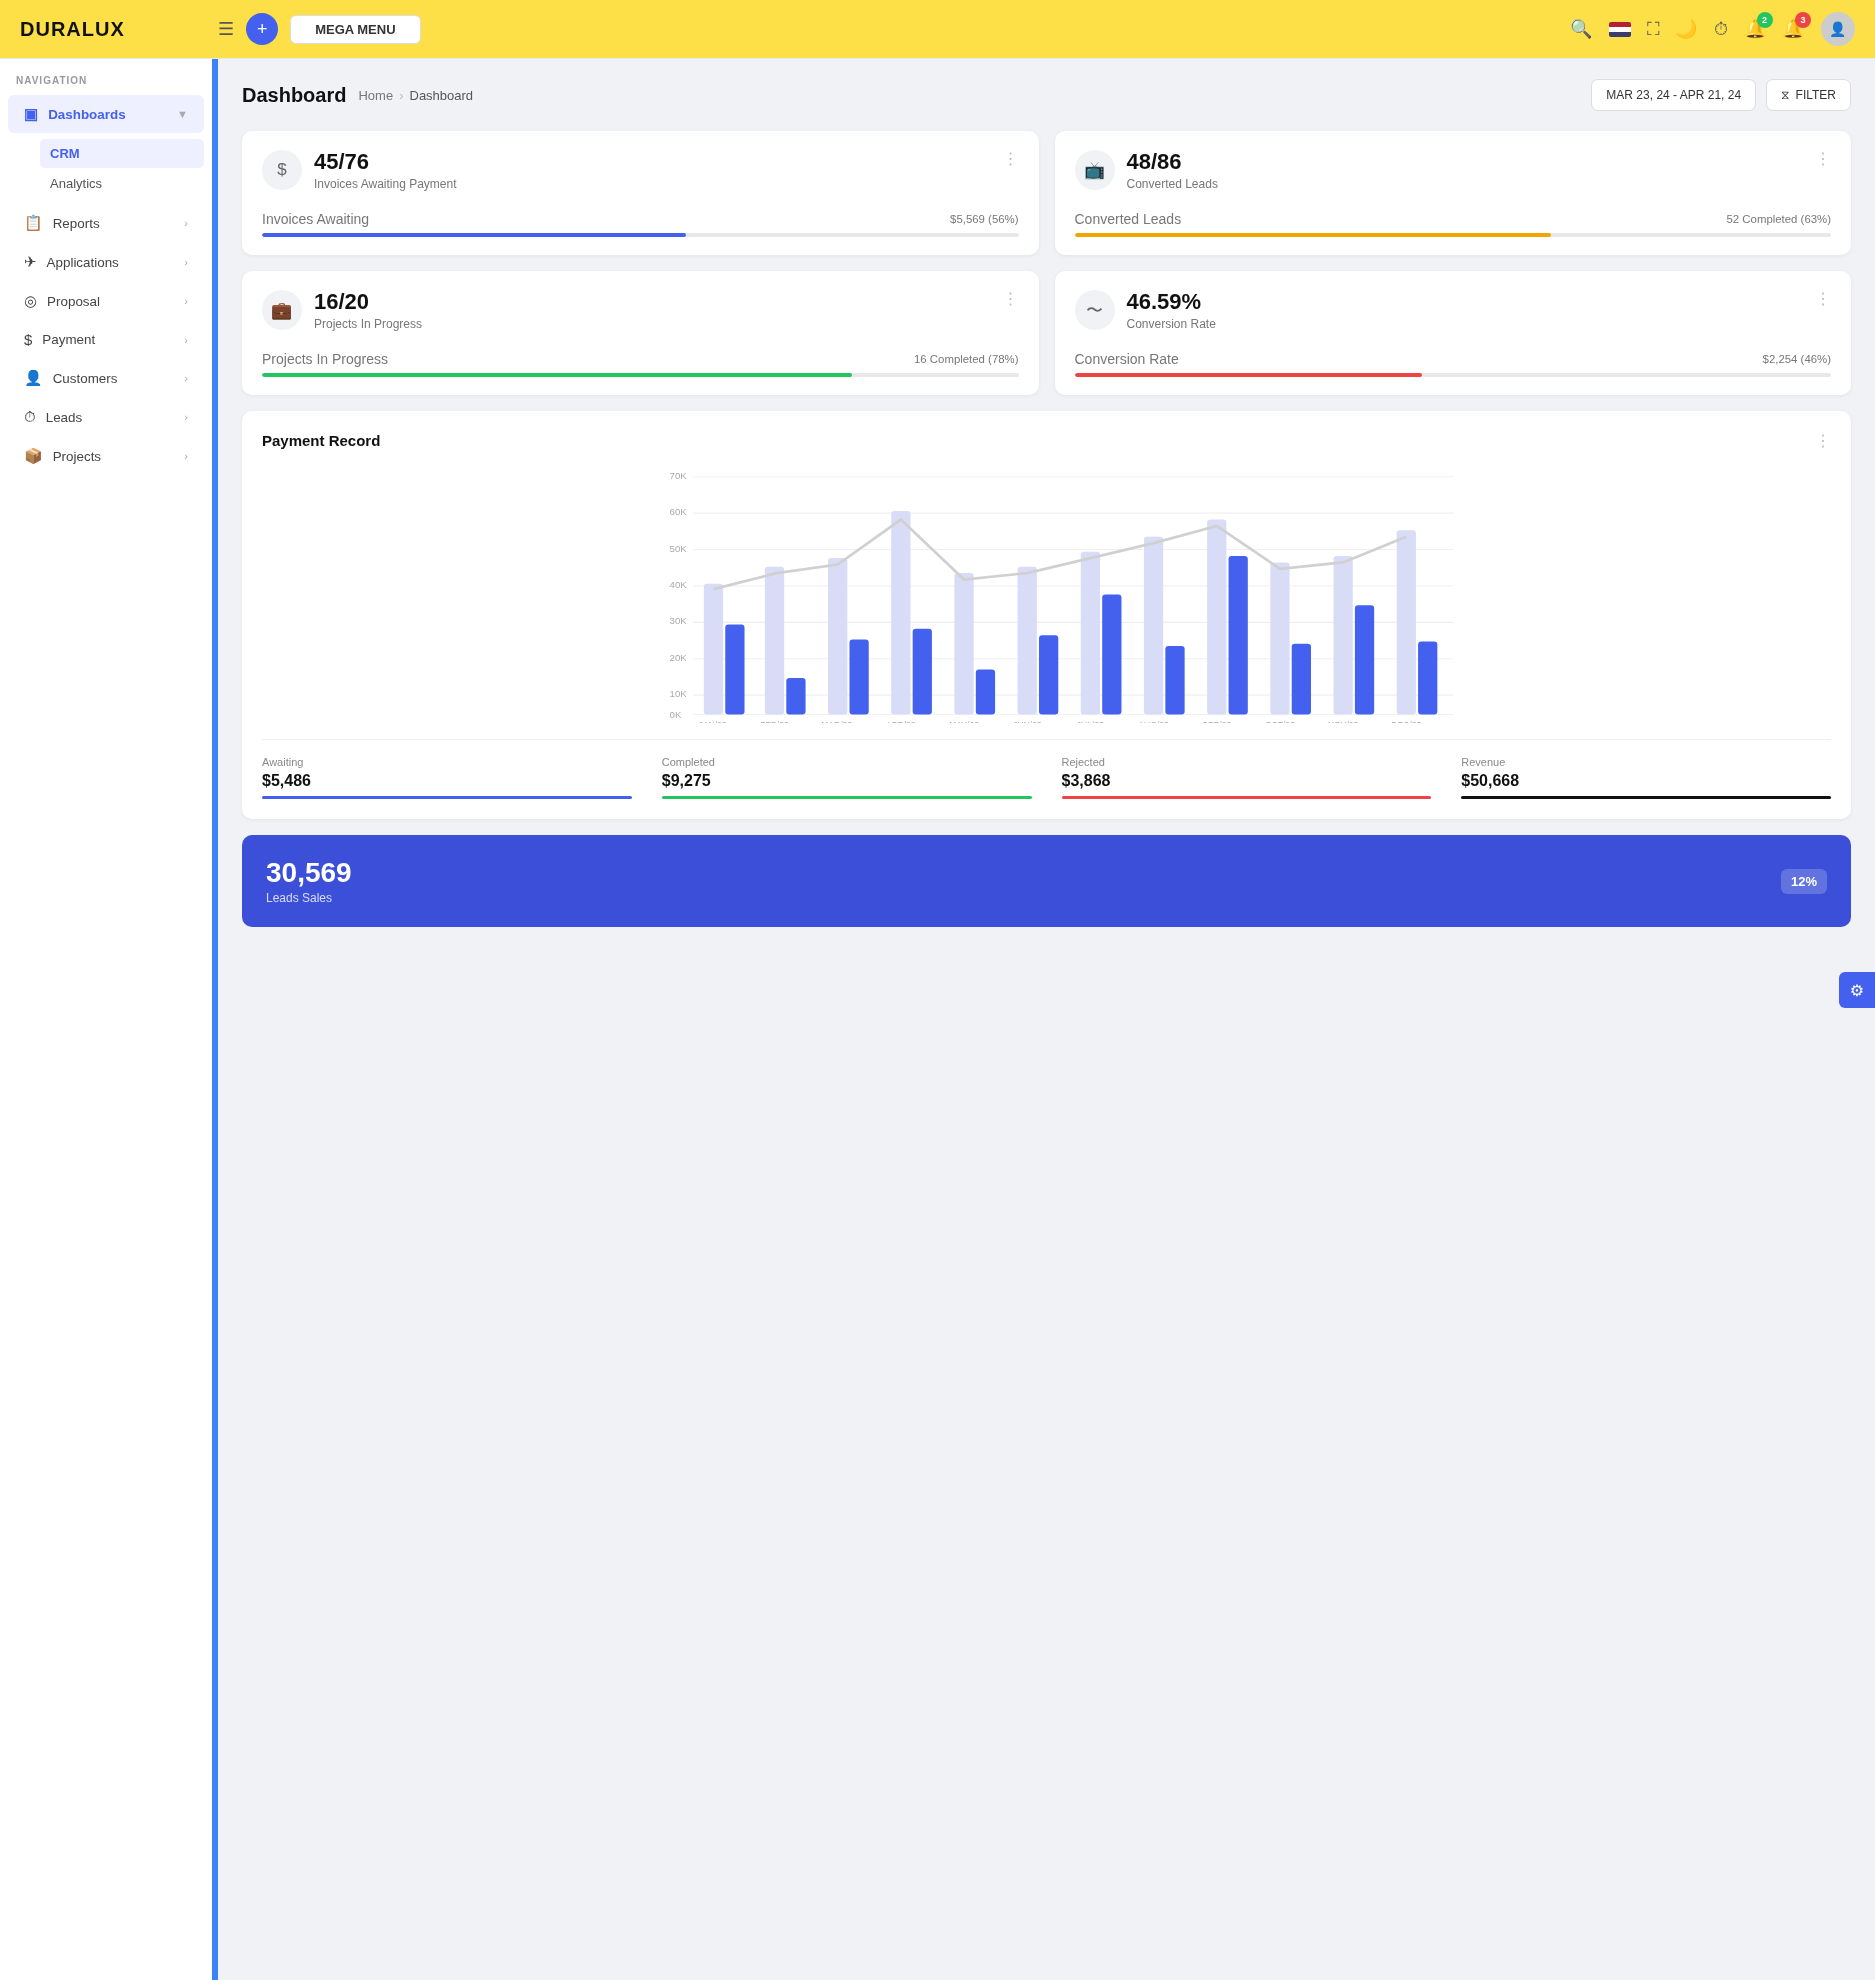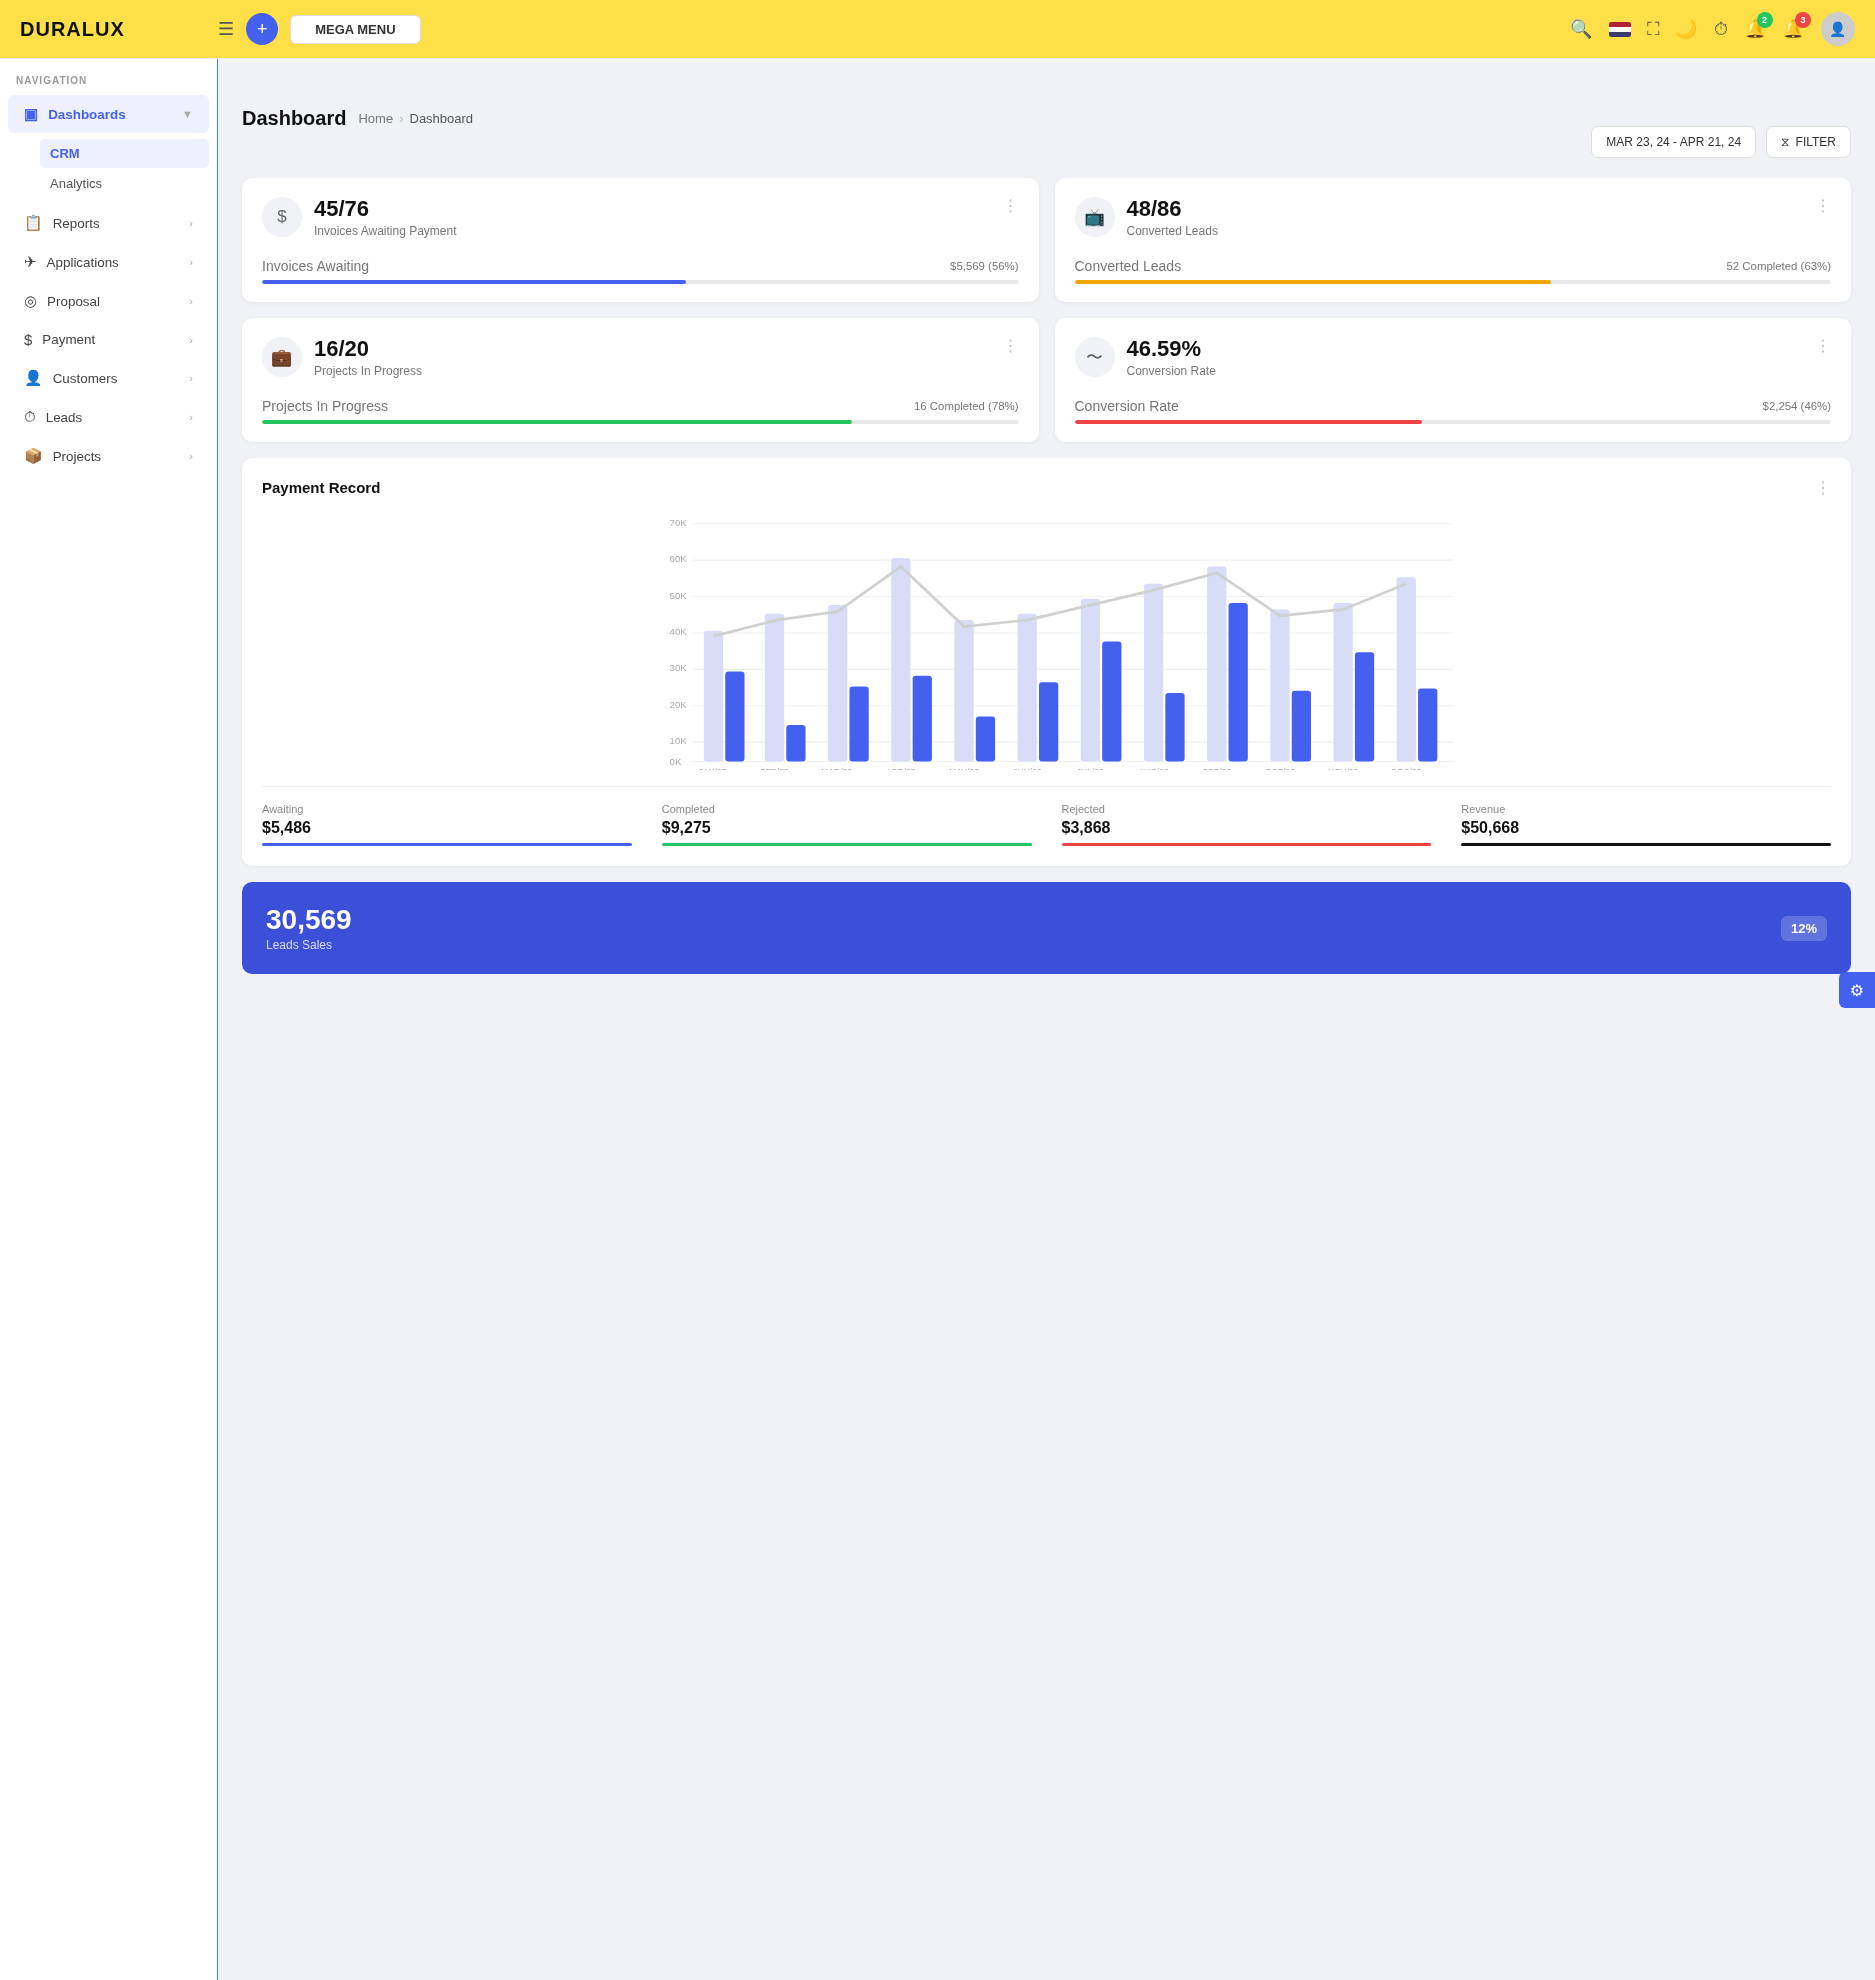--- a/index.html
+++ b/index.html
@@ -102,7 +102,7 @@
     .sidebar {
       width: 218px;
       background: #fff;
-      border-right: 1px solid #3b82f6;
+      border-right: 6px solid #3b82f6;
       overflow-y: auto;
       flex-shrink: 0;
       padding: 16px 0;

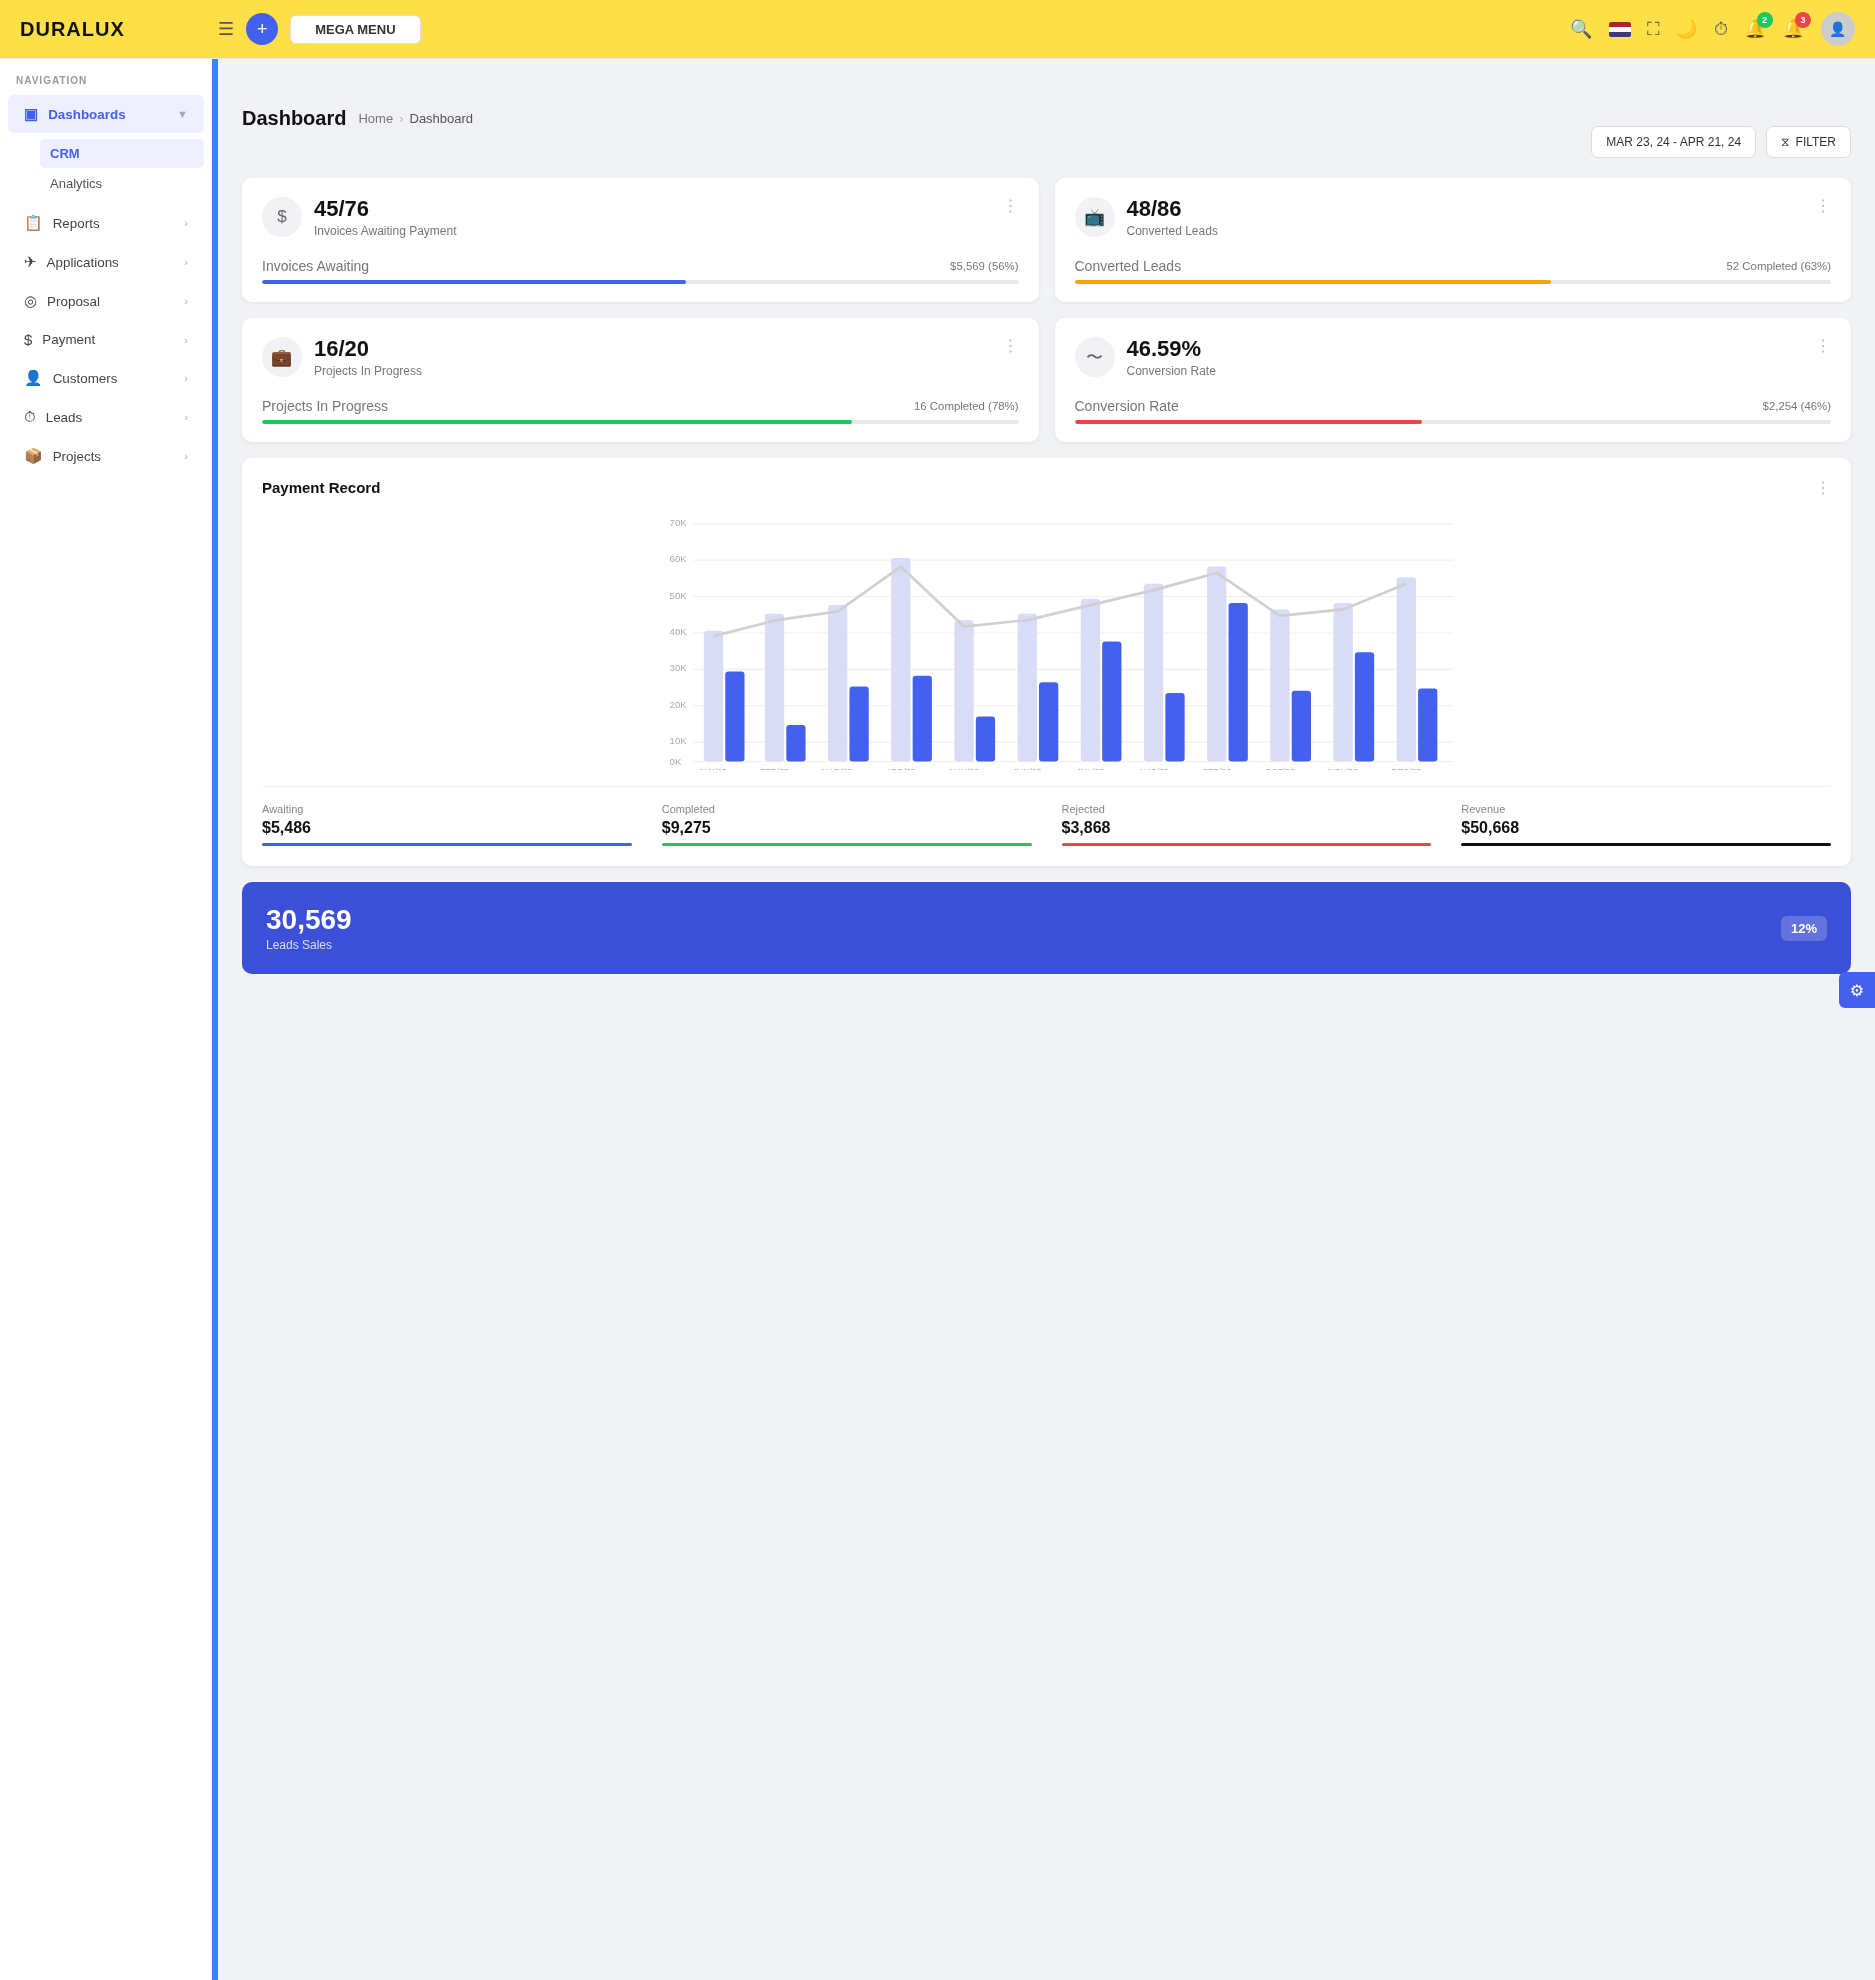--- a/index.html
+++ b/index.html
@@ -187,7 +187,6 @@
       display: flex;
       align-items: center;
       gap: 10px;
-      margin-top: 47px;
     }
     .date-range-btn {
       border: 1px solid #ddd;

